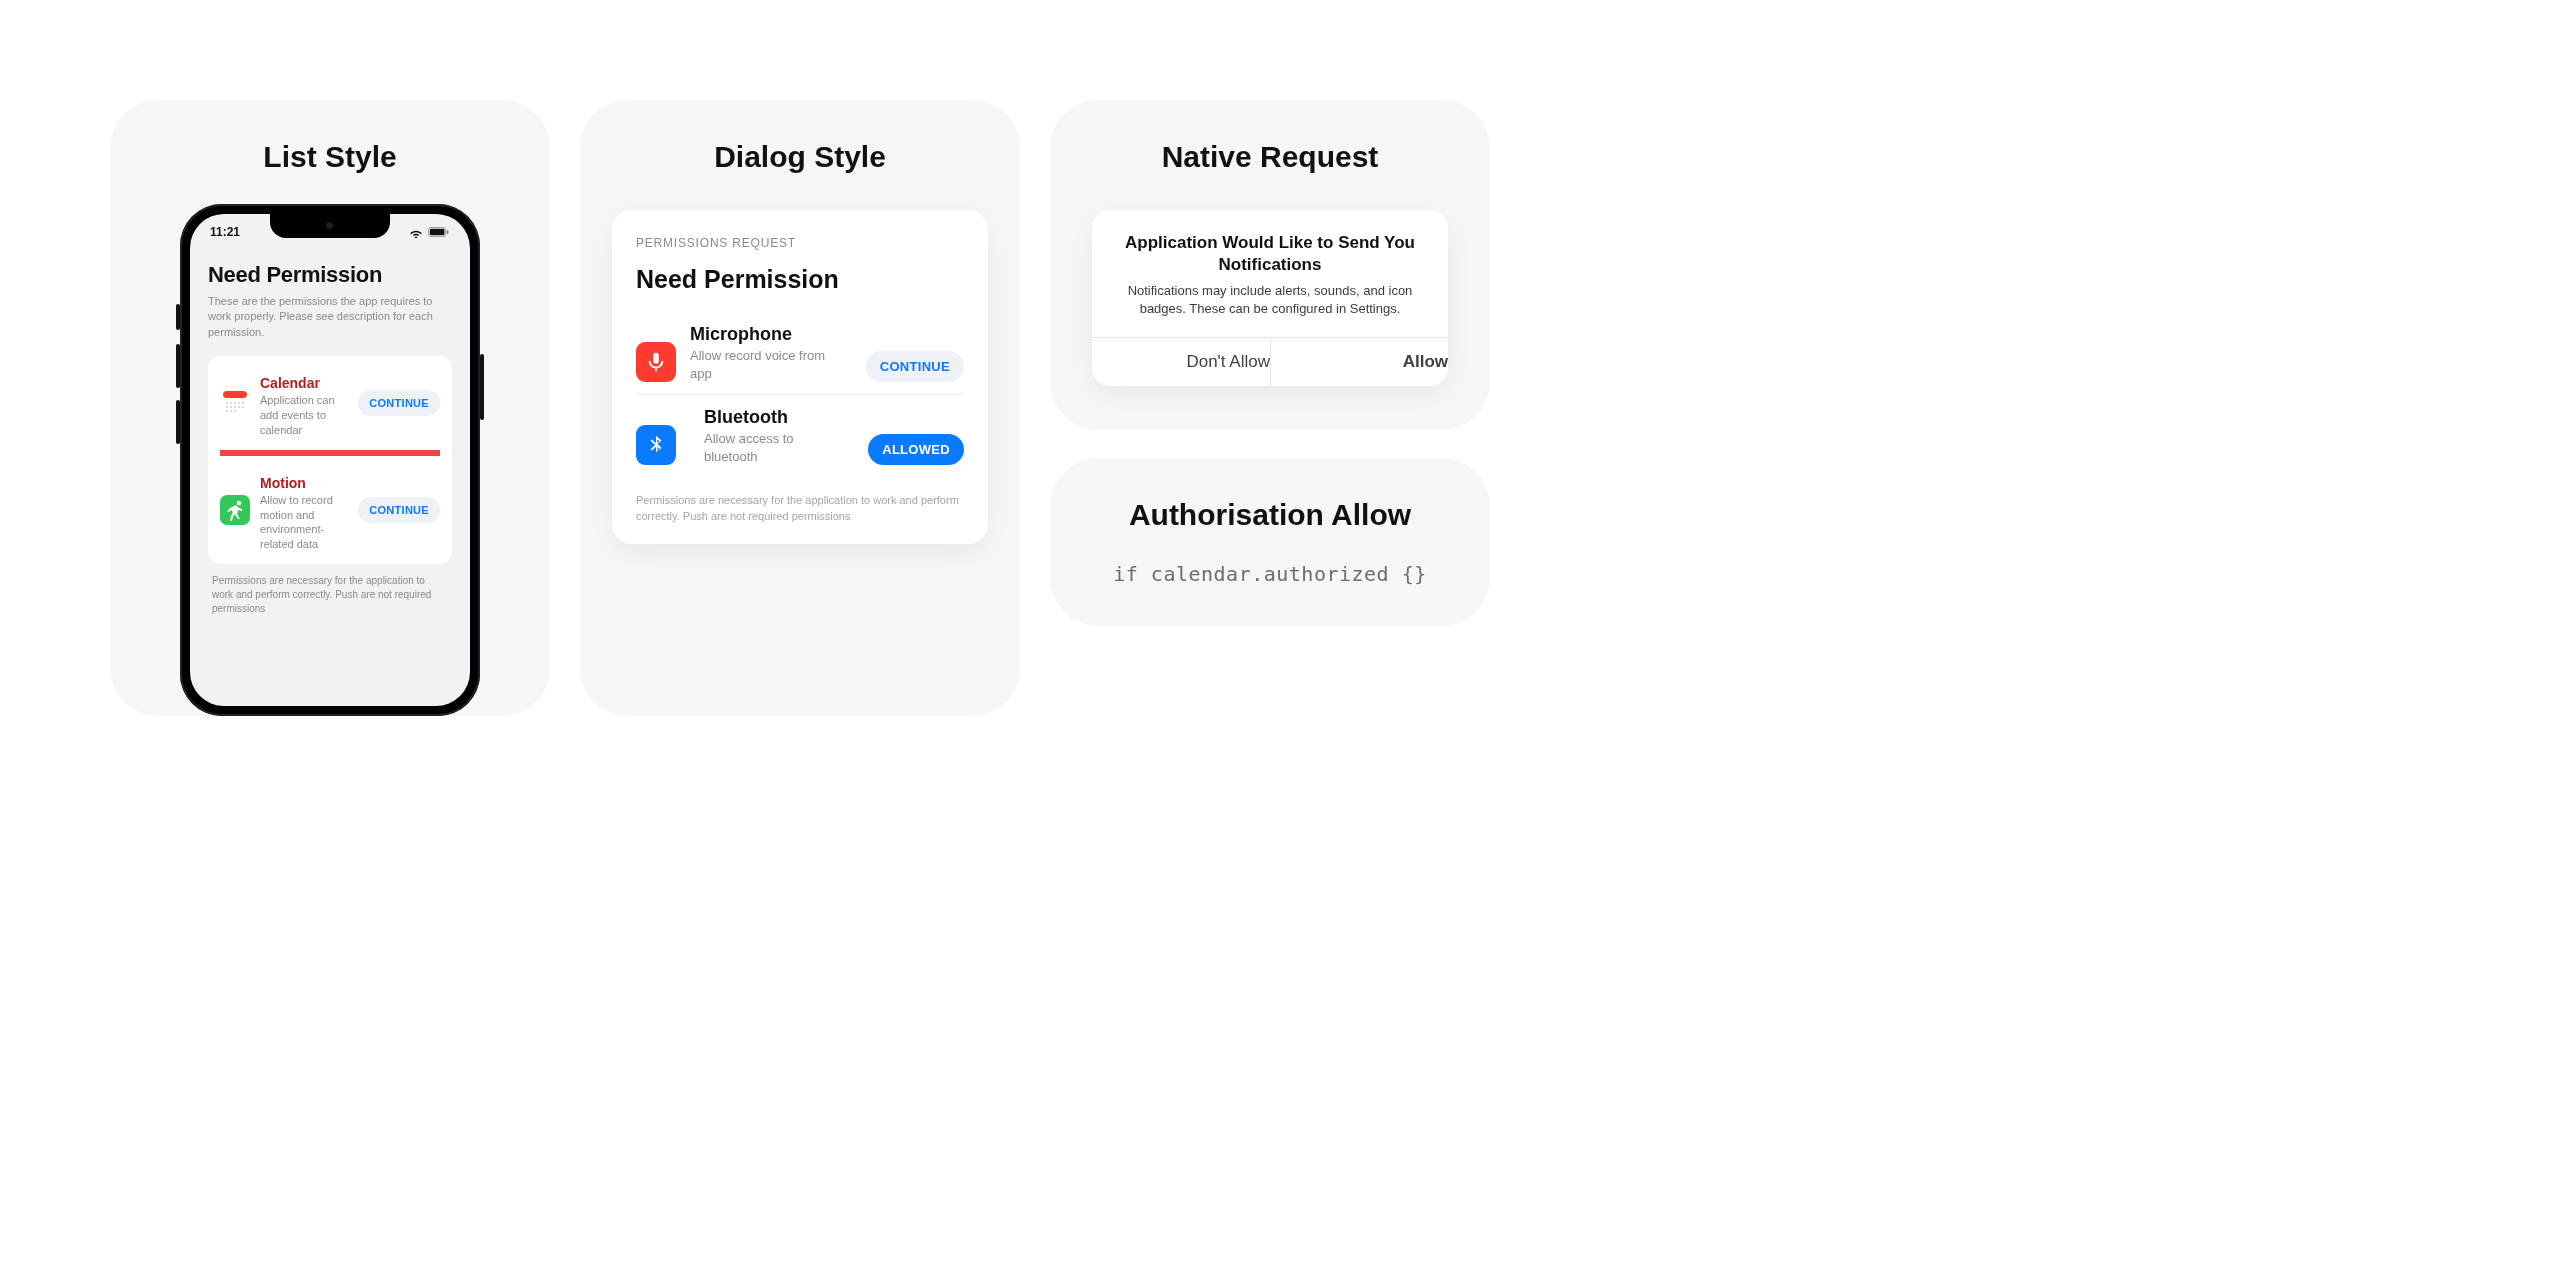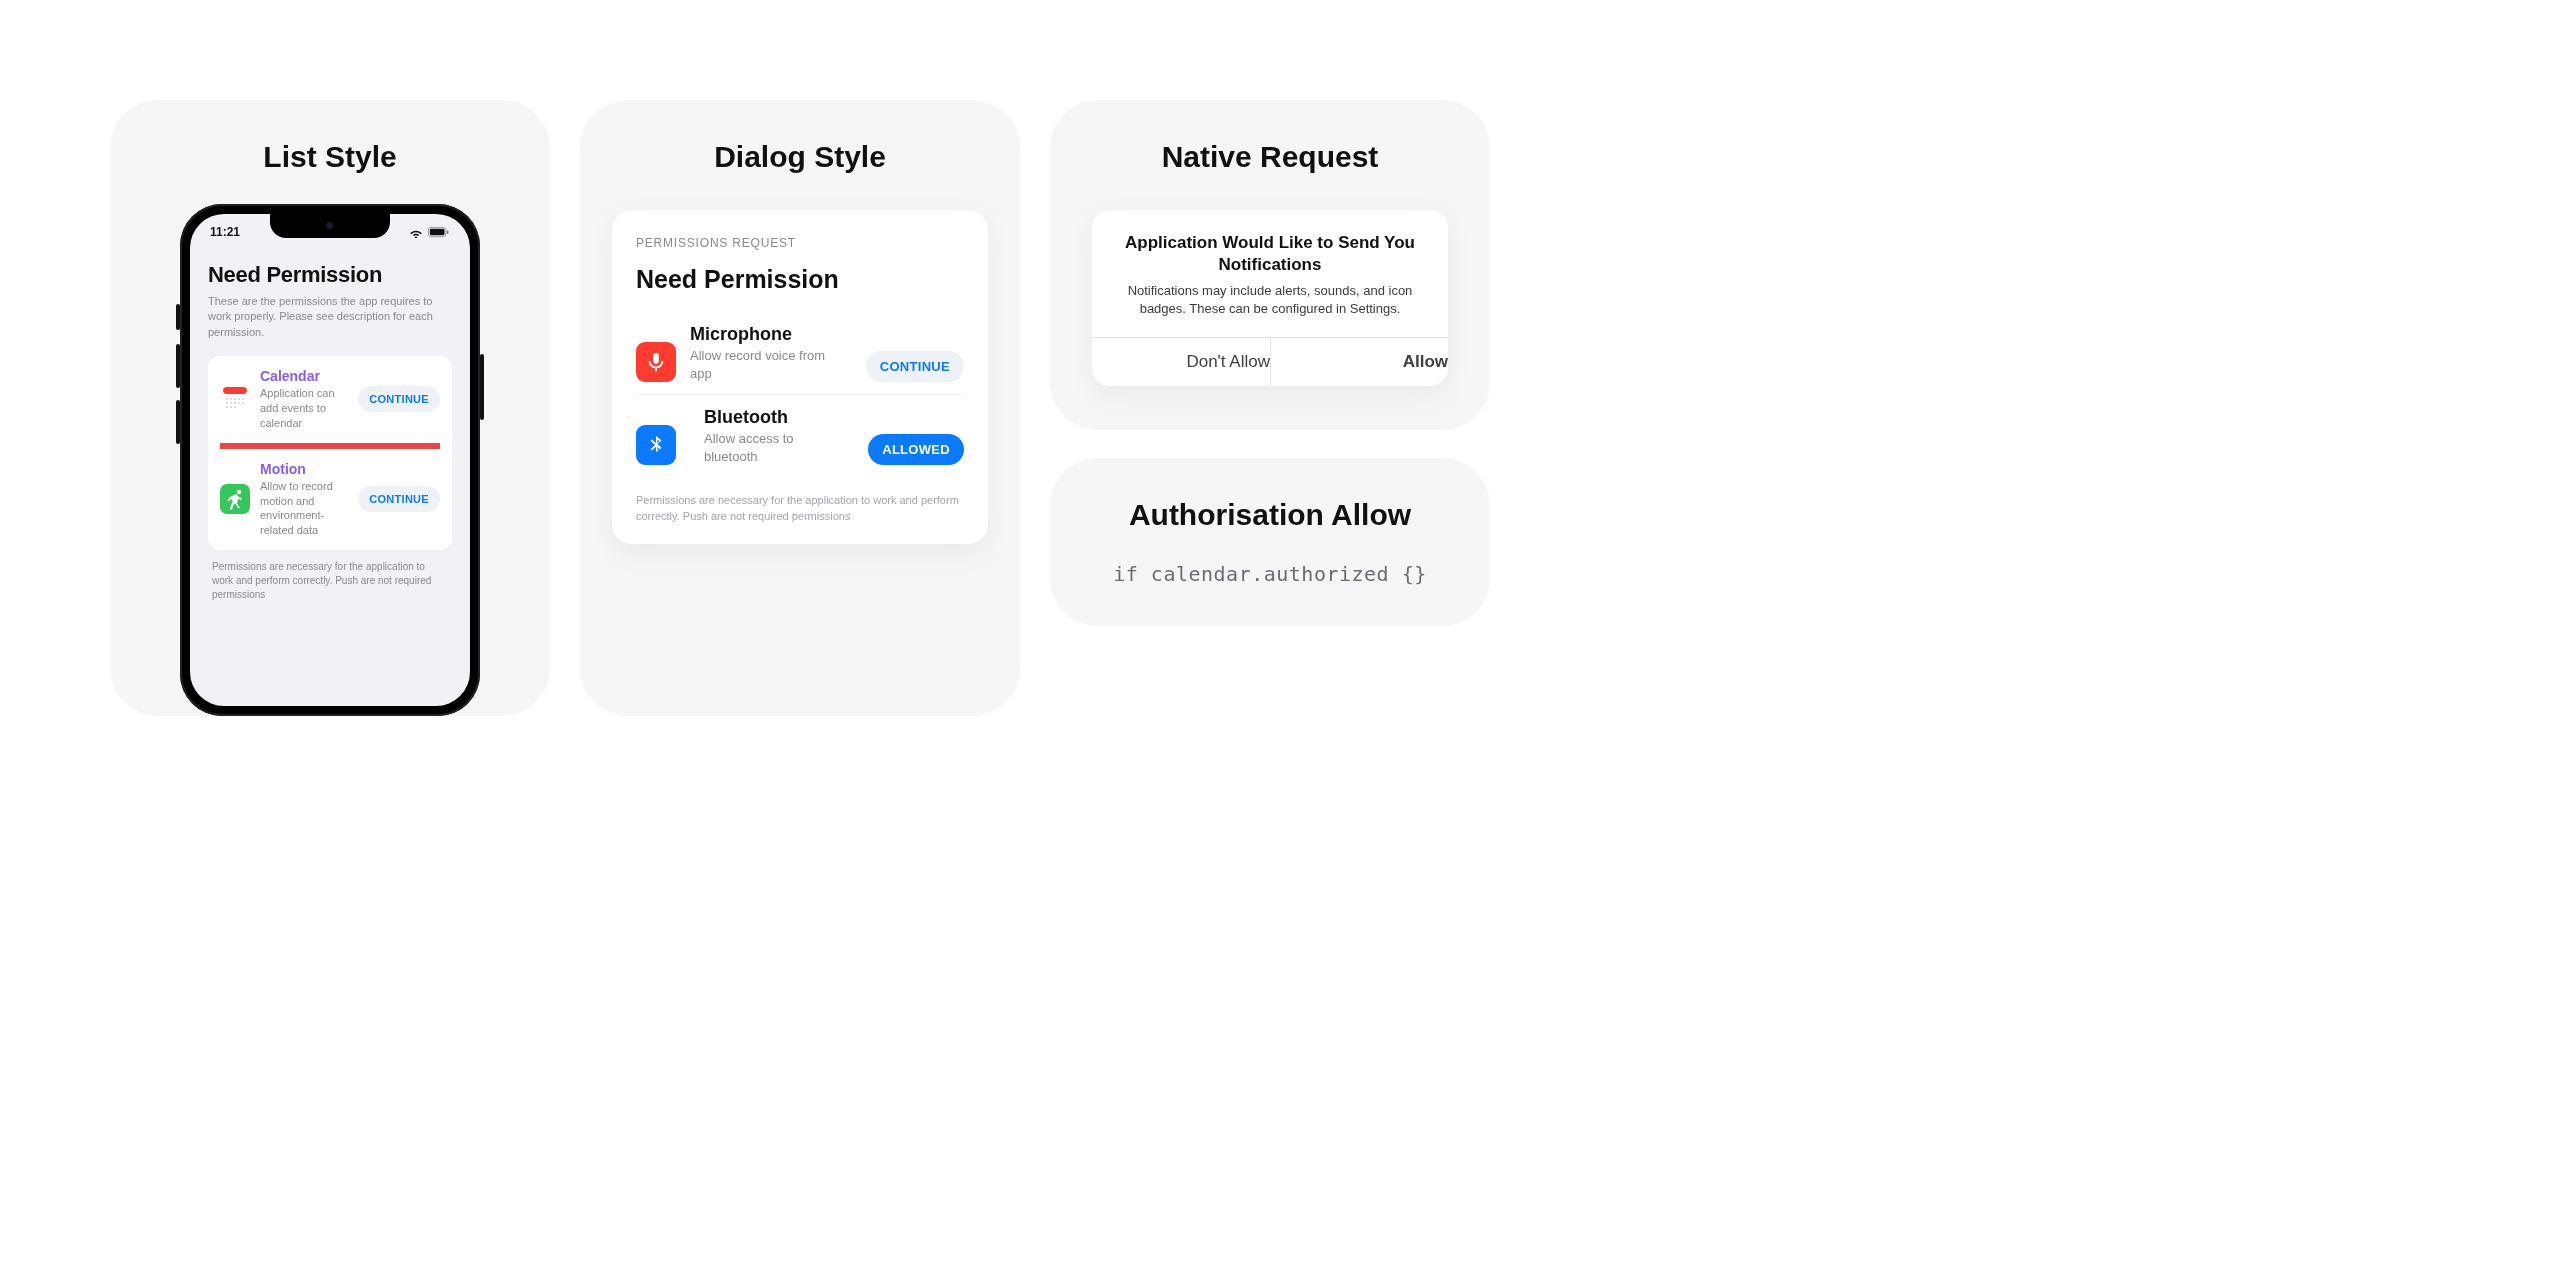--- a/index.html
+++ b/index.html
@@ -130,7 +130,7 @@
   }
   .row-ico svg { width: 30px; height: 30px; display: block; }
   .row-txt { flex: 1 1 auto; min-width: 0; }
-  .row-title { font-size: 14px; font-weight: 600; color: #8b5cf6; }
+  .row-title { font-size: 14px; font-weight: 600; color: #b91c1c; margin-top: 7px; }
   .row-desc  { font-size: 11px; color: #8a8a8e; line-height: 1.35; margin-top: 2px; }
   .btn-cap {
     background: #eef1f5;

